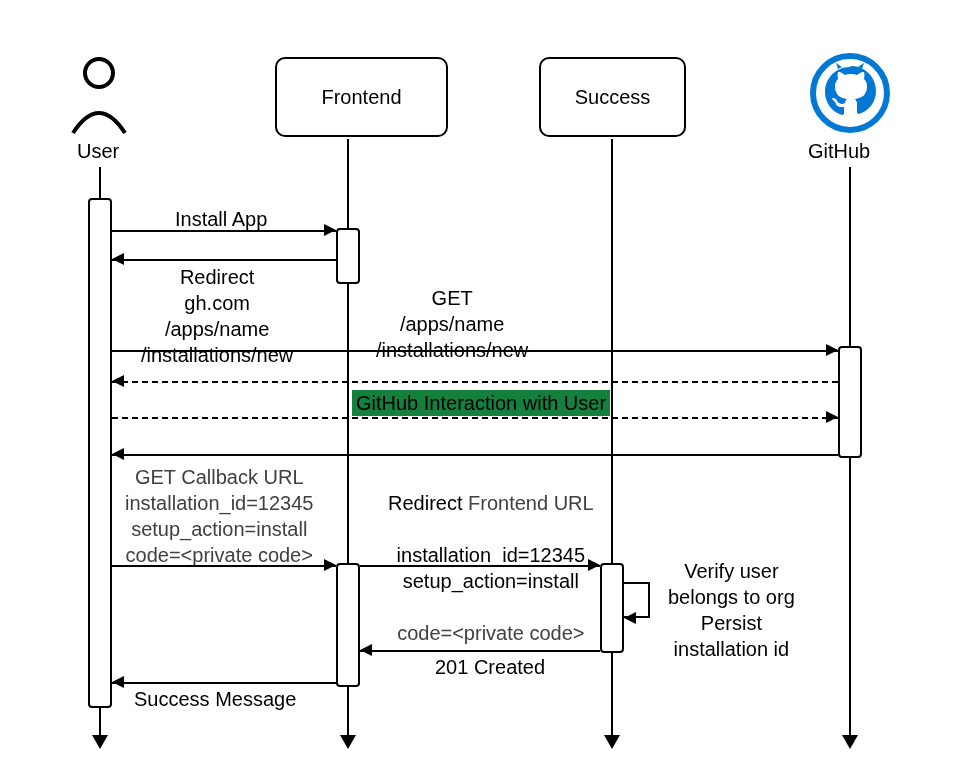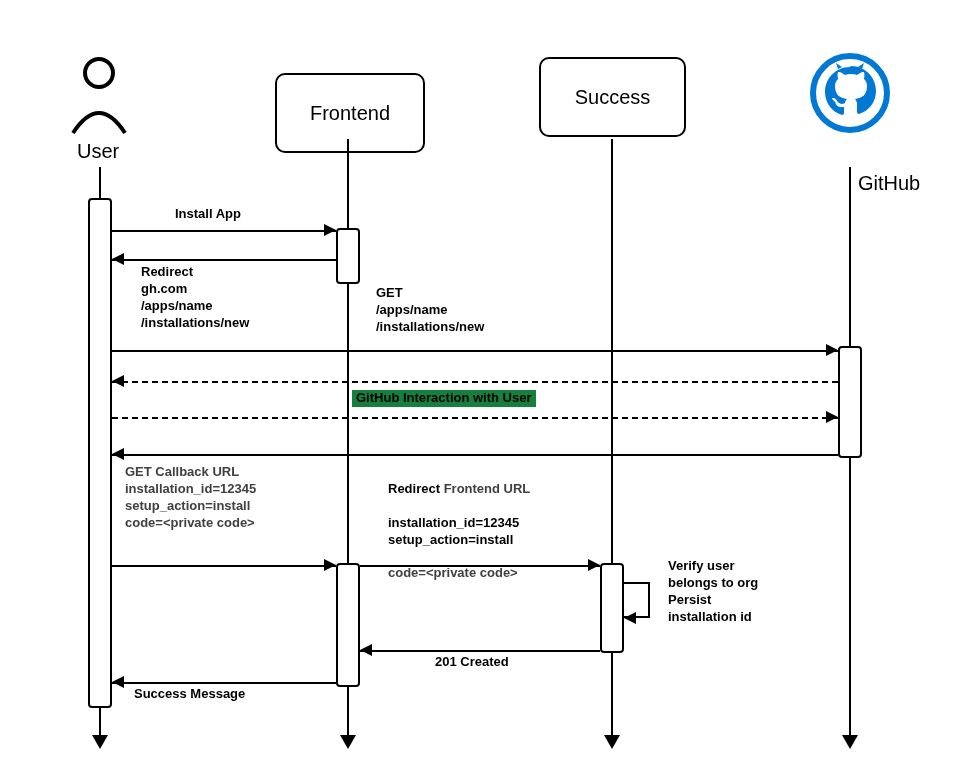--- a/index.html
+++ b/index.html
@@ -107,7 +107,7 @@
   </div>
   <div class="plabel" style="left:77px;top:140px;">User</div>
 
-  <div class="pbox" style="left:275px;top:73px;width:150px;height:80px;">
+  <div class="pbox" style="left:275px;top:57px;width:173px;height:80px;">
     <span>Frontend</span>
   </div>
 

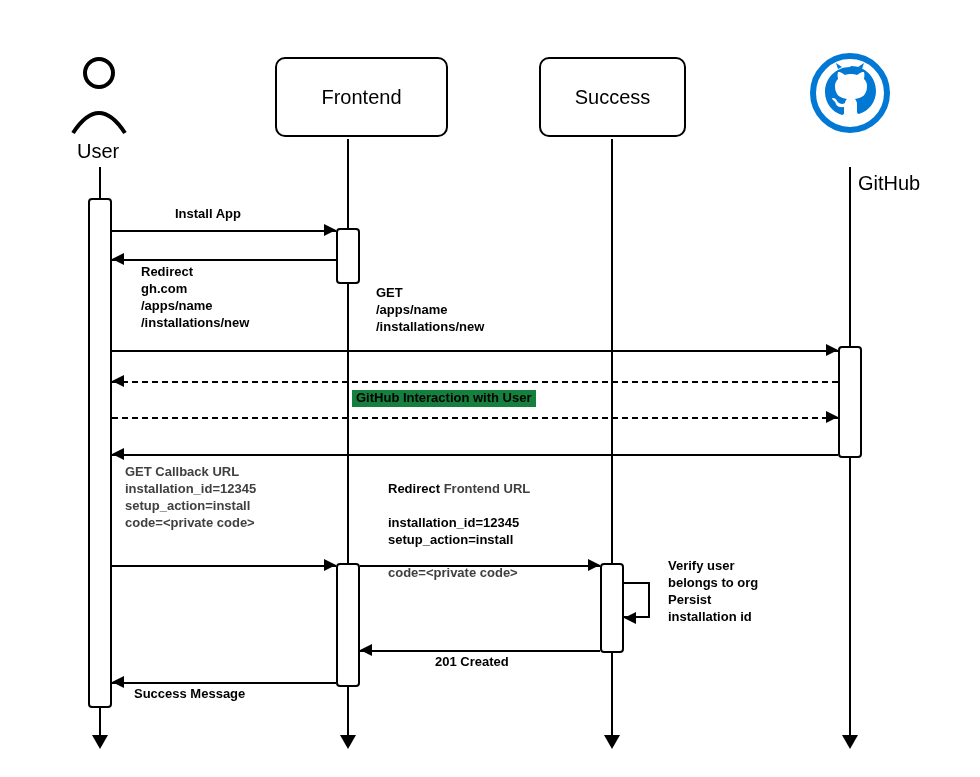--- a/index.html
+++ b/index.html
@@ -124,7 +124,7 @@
       <path fill="#0078d4" d="M28 16 l-2 -6 l6 4 z M52 16 l2 -6 l-6 4 z"></path>
     </svg>
   </div>
-  <div class="plabel" style="left:858px;top:140px;margin-top:32px;">GitHub</div>
+  <div class="plabel" style="left:808px;top:140px;">GitHub</div>
 
   <div class="lifeline" style="left:99px;top:167px;height:568px;"></div>
   <div class="lifeline" style="left:347px;top:139px;height:596px;"></div>

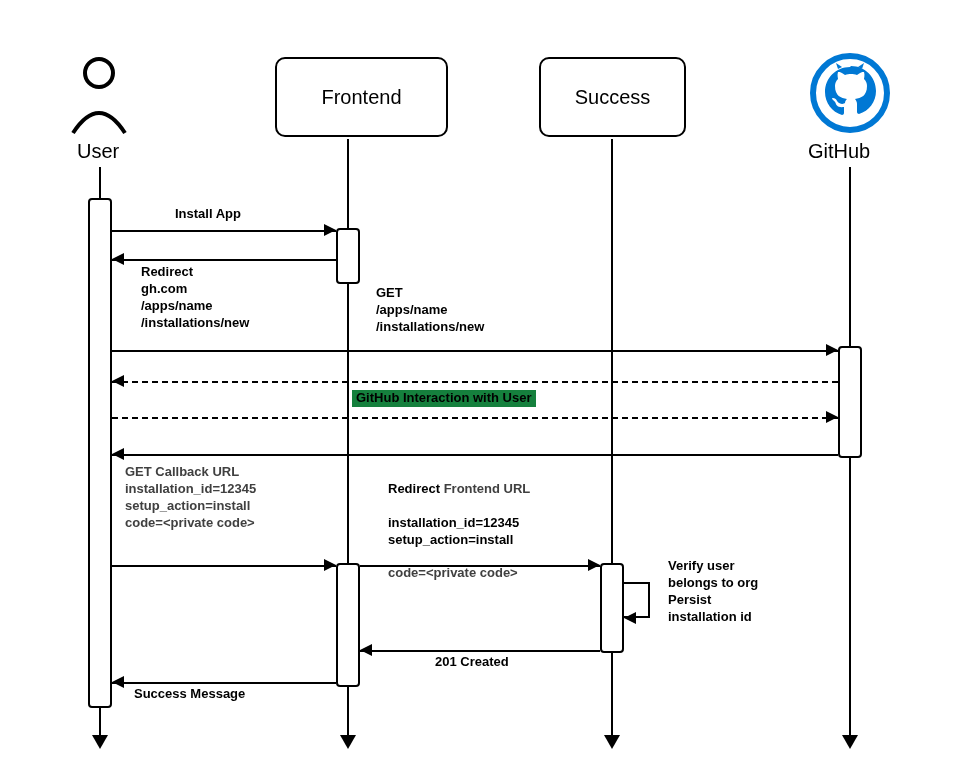--- a/index.html
+++ b/index.html
@@ -80,9 +80,10 @@
   
   .msg {
     position: absolute;
-    font-size: 13px;
-    font-weight: bold;
+    font-size: 20px;
+    font-weight: normal;
     line-height: 1.3;
+    text-align: center;
   }
   .green { color: #404040; }
   

